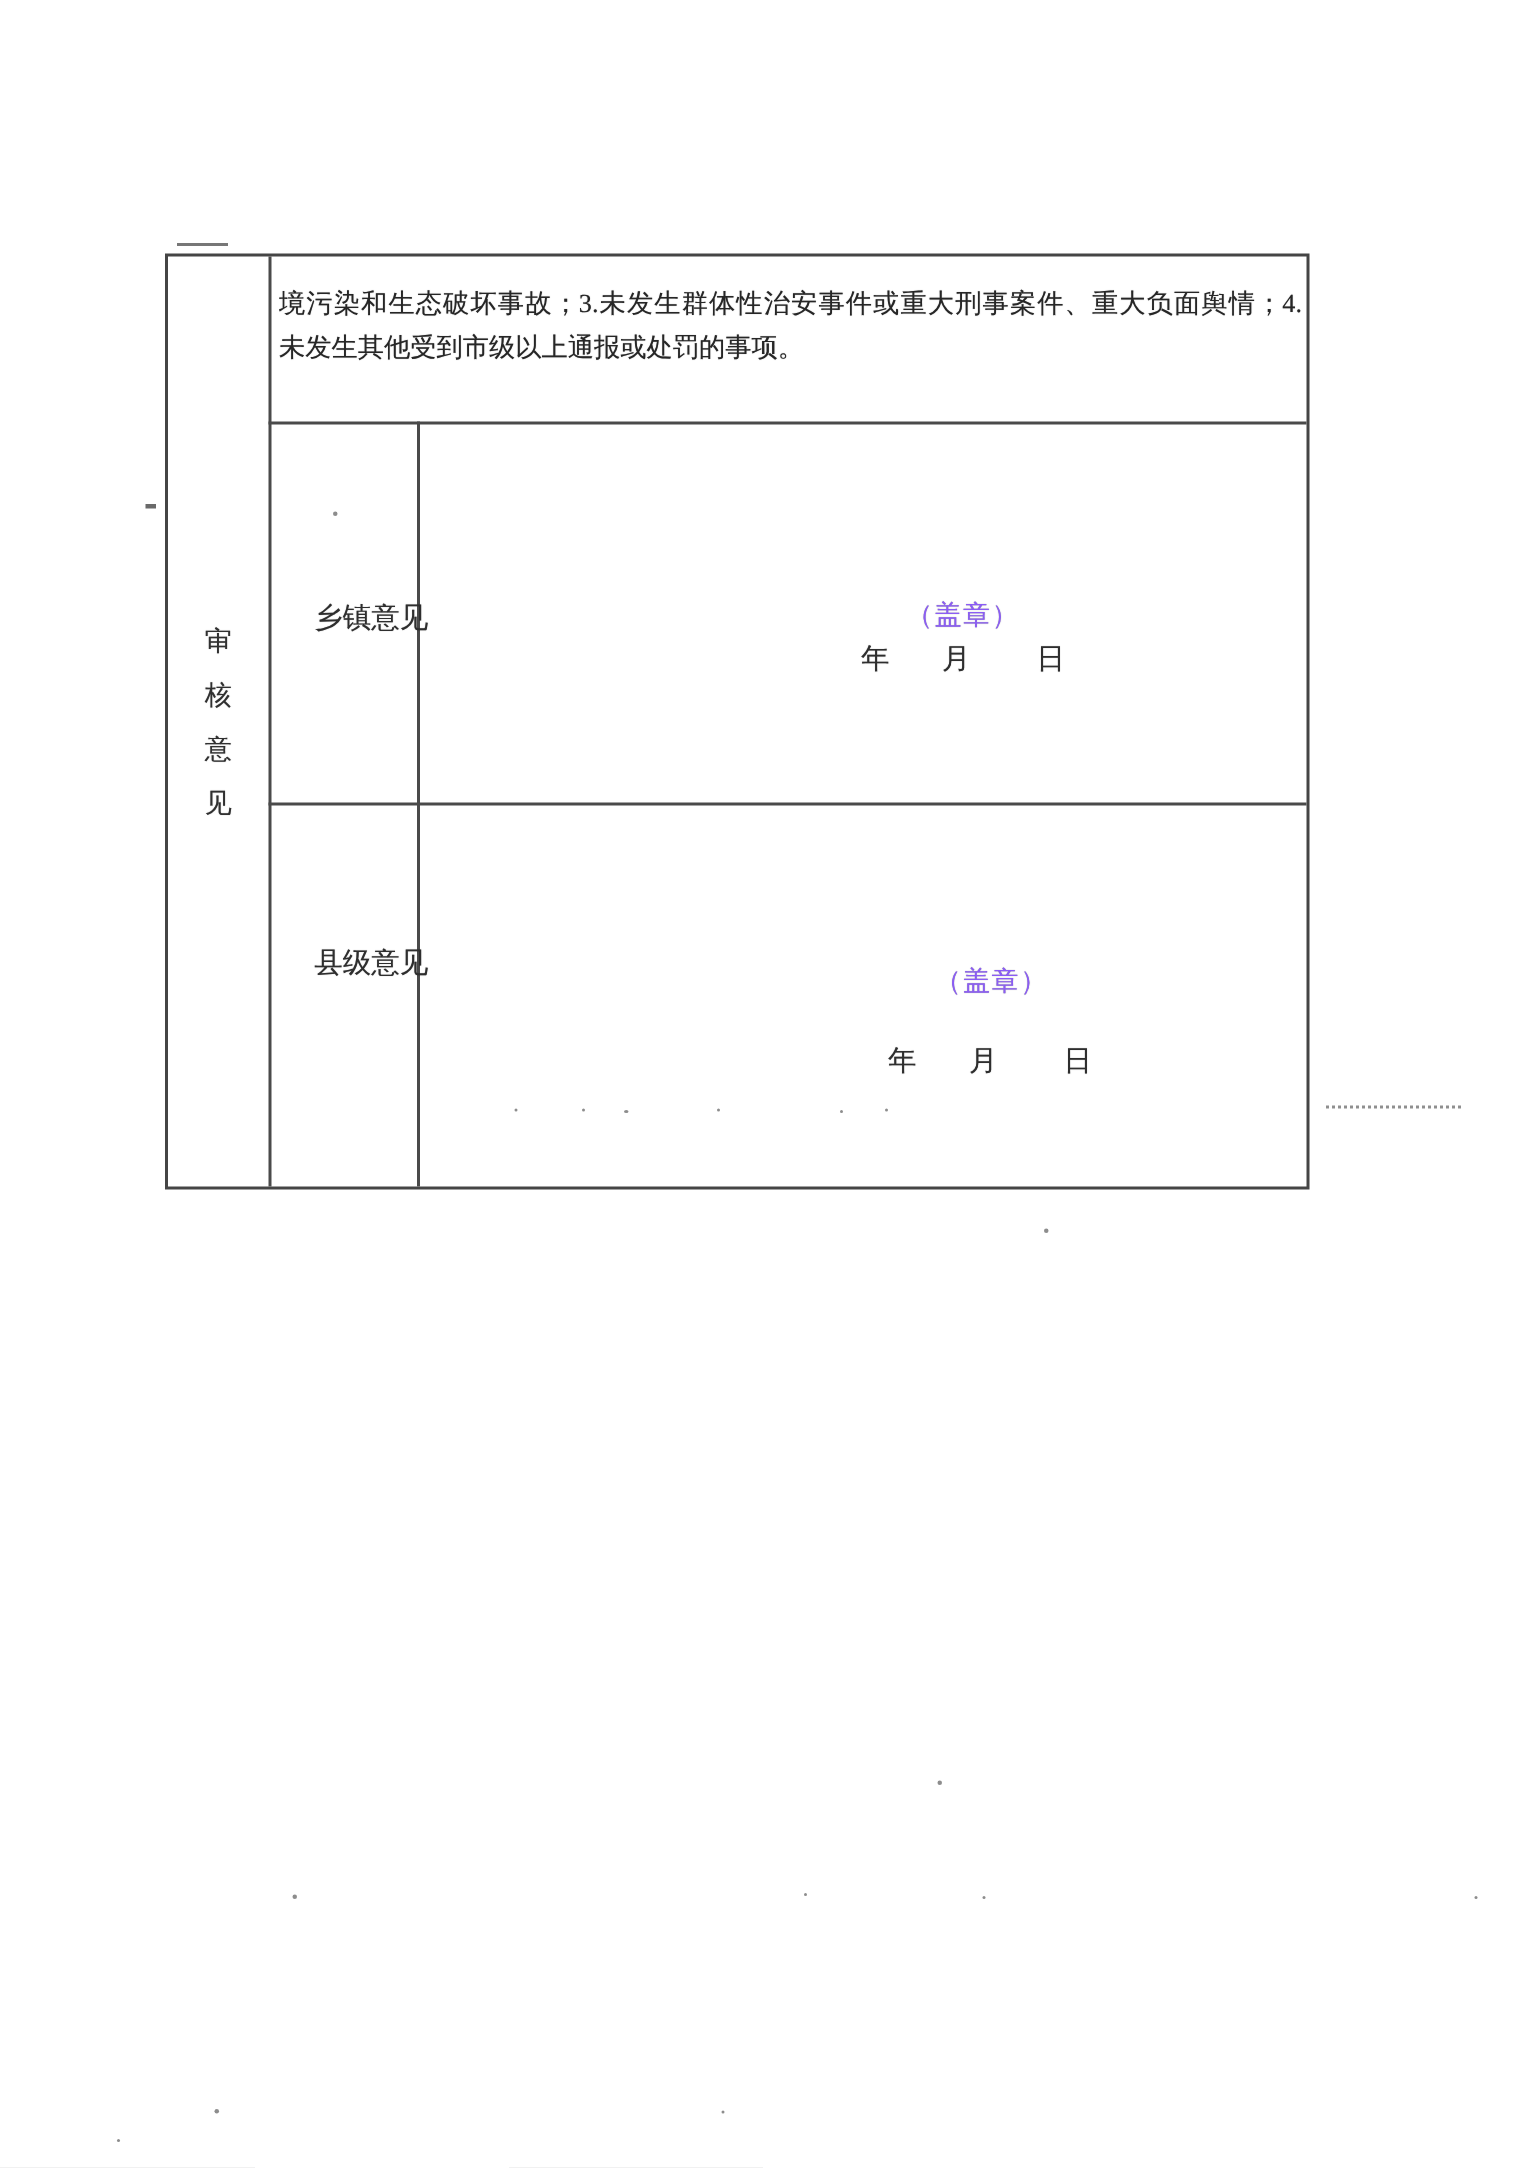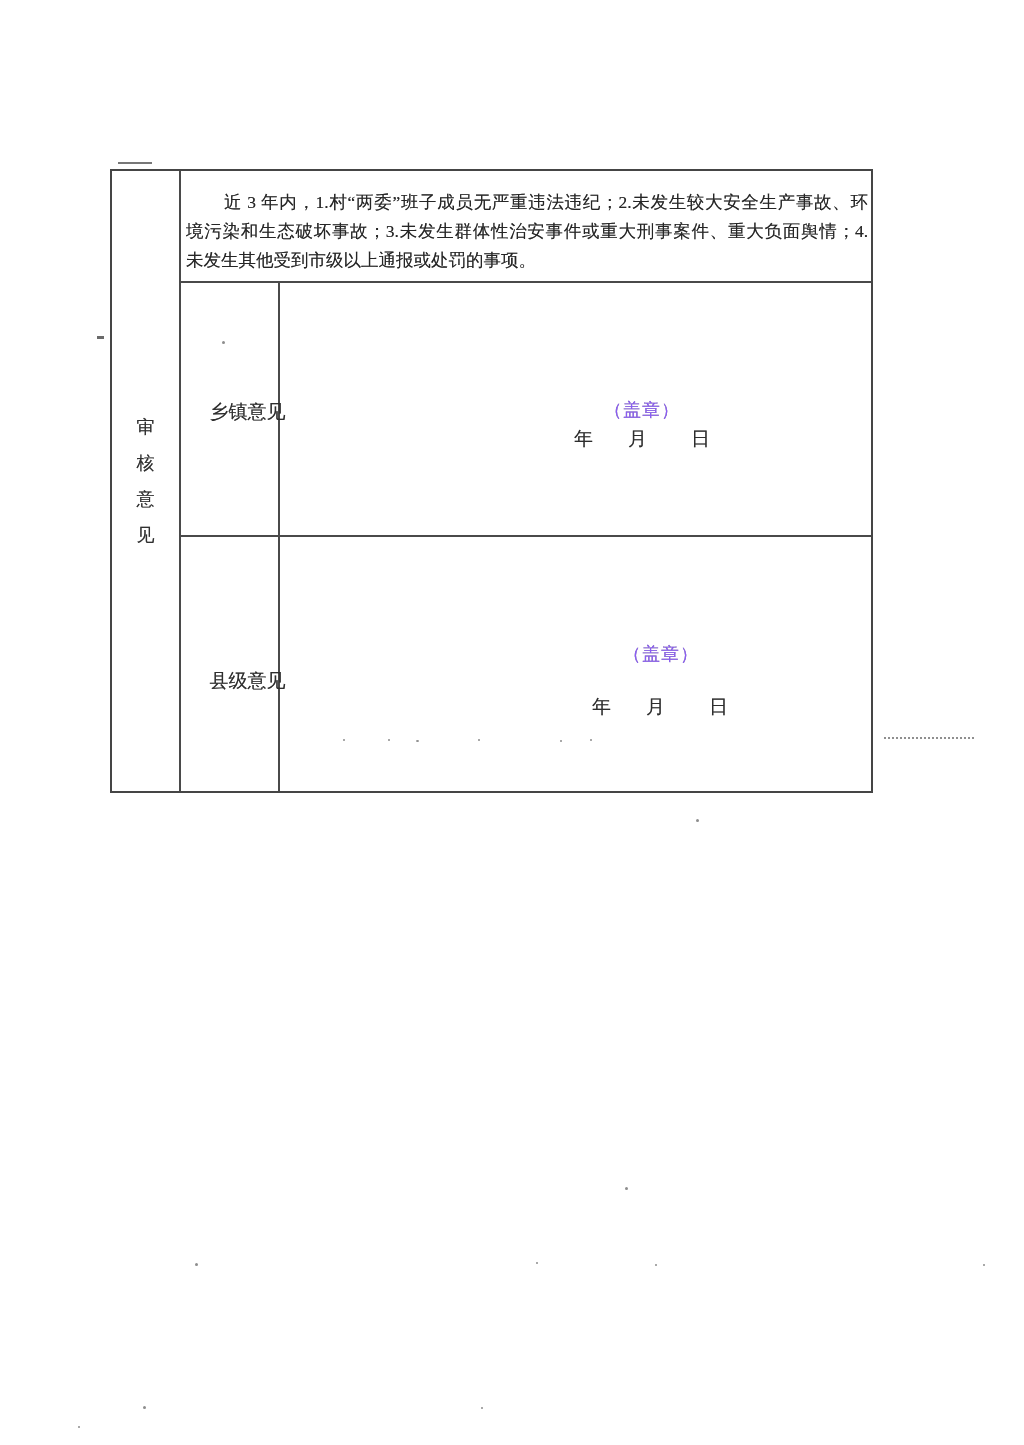--- a/index.html
+++ b/index.html
@@ -123,7 +123,6 @@
     </div>
 
     <div class="criteria">
-      <div class="criteria-line first">近 3 年内，1.村“两委”班子成员无严重违法违纪；2.未发生较大安全生产事故、环</div>
       <div class="criteria-line">境污染和生态破坏事故；3.未发生群体性治安事件或重大刑事案件、重大负面舆情；4.</div>
       <div class="criteria-line last">未发生其他受到市级以上通报或处罚的事项。</div>
     </div>

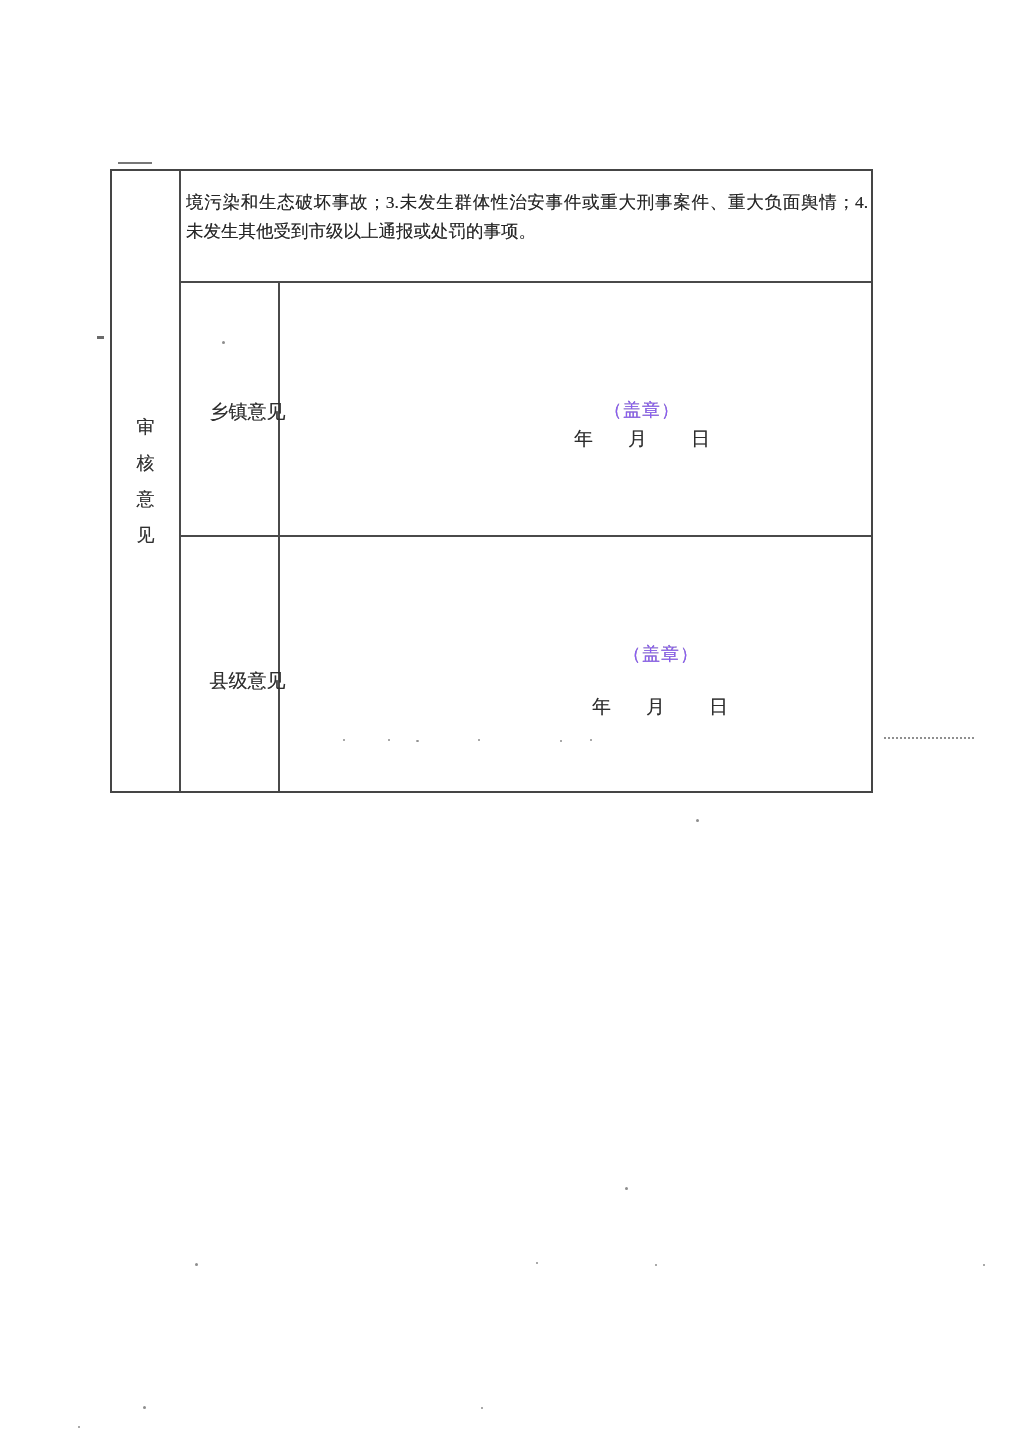--- a/index.html
+++ b/index.html
@@ -71,7 +71,7 @@
     padding-left: 21px;
   }
   .label-township { top: 228px; }
-  .label-county   { top: 497px; }
+  .label-county   { top: 458px; }
 
   .stamp {
     position: absolute;

